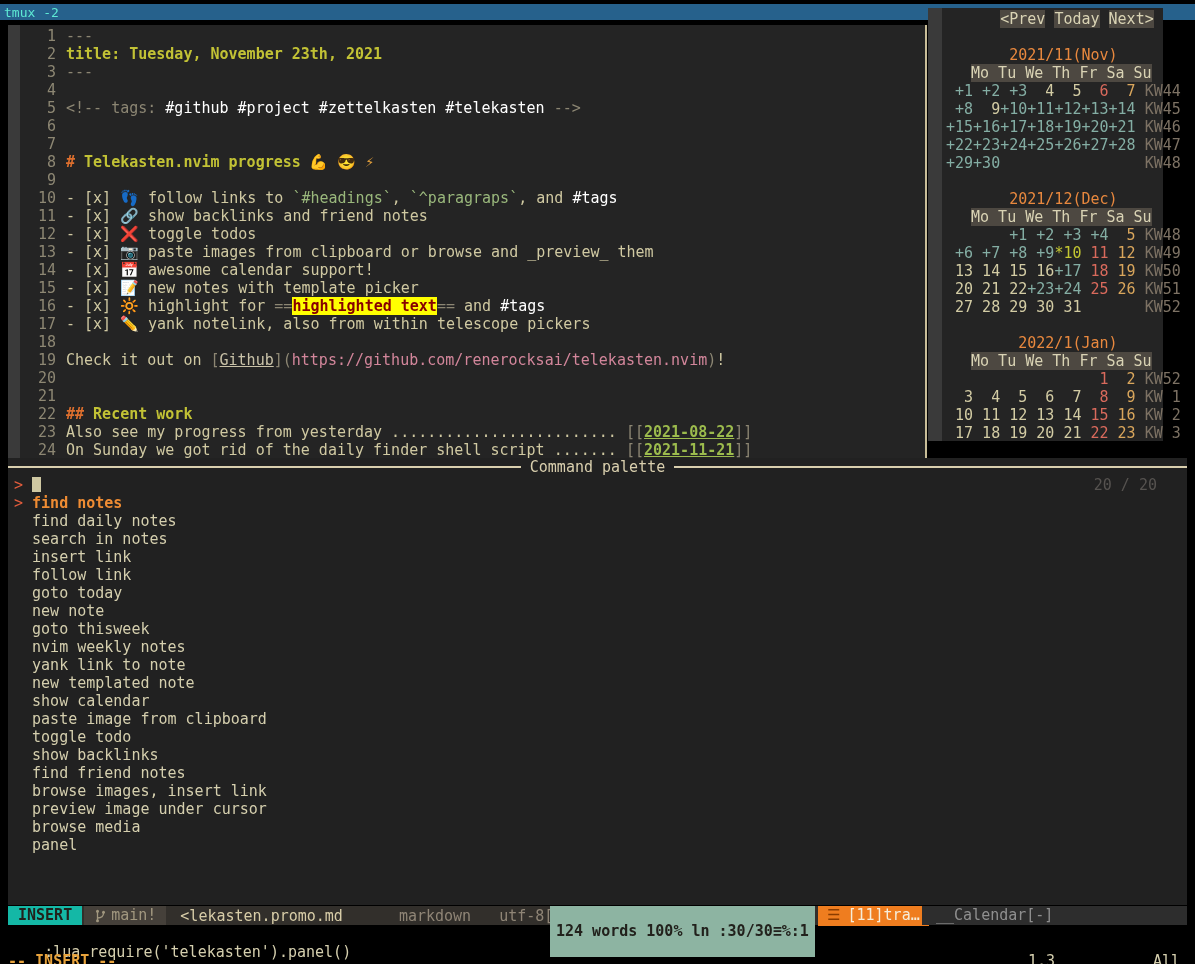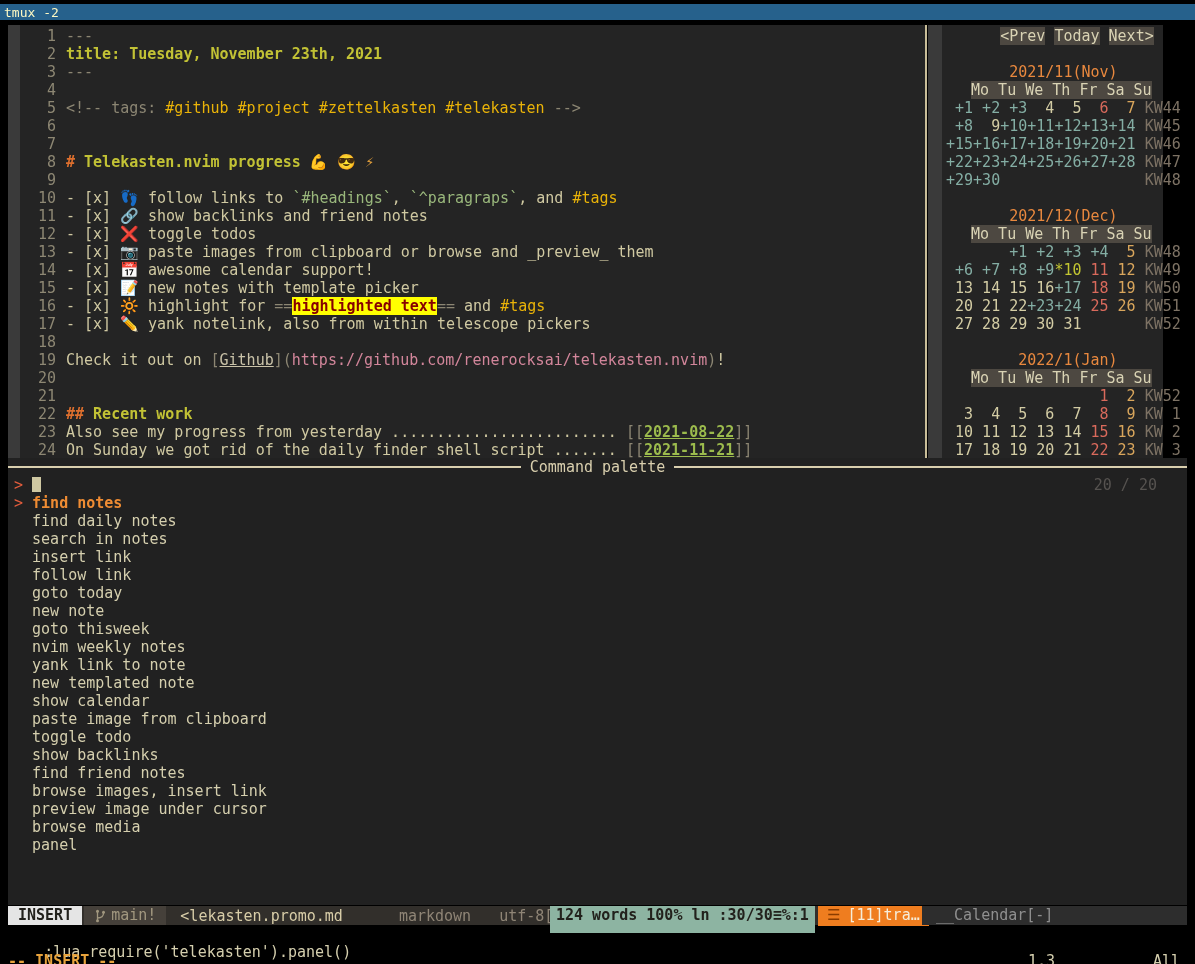--- a/index.html
+++ b/index.html
@@ -8,7 +8,7 @@
 
   
   .tmuxbar{position:absolute;left:0;top:4px;width:1195px;height:16px;background:#26618c;
-    color:#fef9c3;font-size:13px;line-height:18px;padding-left:4px;box-sizing:border-box;}
+    color:#5eead4;font-size:13px;line-height:18px;padding-left:4px;box-sizing:border-box;}
 
   
   .editor{position:absolute;left:8px;top:25px;width:917px;height:433px;background:#242424;}

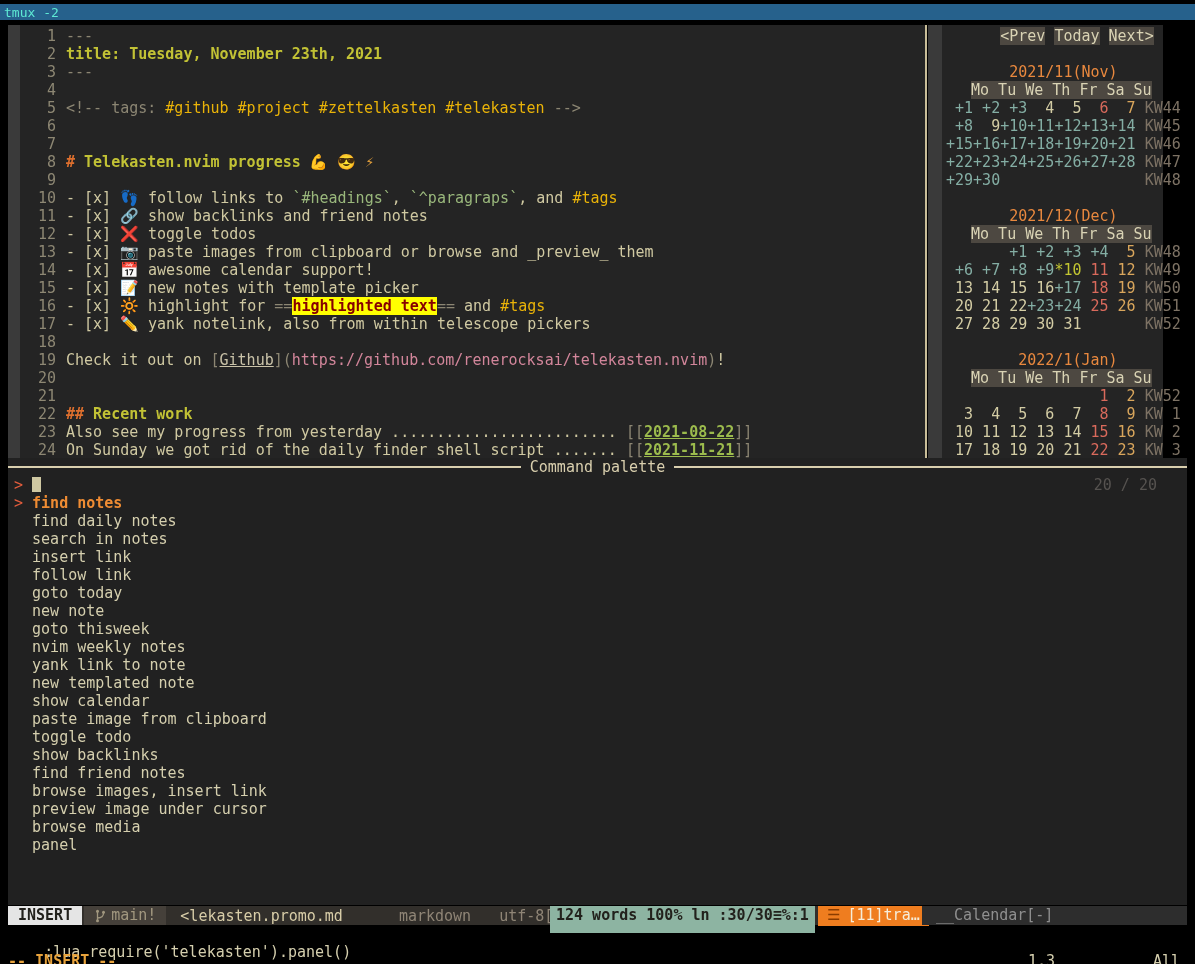--- a/index.html
+++ b/index.html
@@ -31,7 +31,7 @@
 
   
   .vsep{position:absolute;left:925px;top:25px;width:2px;height:433px;background:#c8bd98;}
-  .calpane{position:absolute;left:928px;top:25px;width:235px;height:433px;background:#242424;}
+  .calpane{position:absolute;left:928px;top:8px;width:235px;height:433px;background:#242424;}
   .signcol2{position:absolute;left:0;top:0;width:14px;height:433px;background:#3a3a3a;}
   .cgrid{position:absolute;left:18px;top:2px;}
   .cline{height:18px;white-space:pre;color:#d3cca4;}

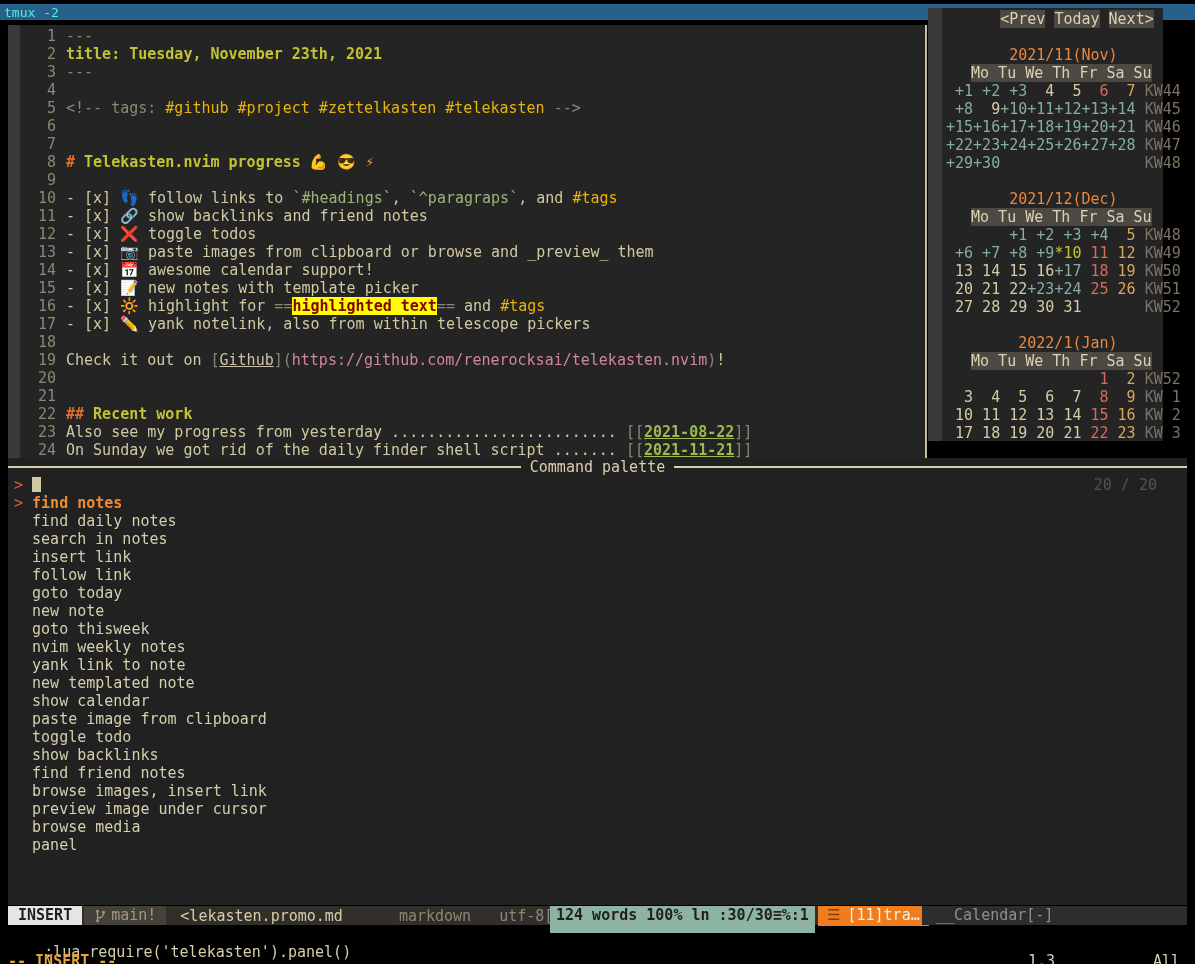--- a/index.html
+++ b/index.html
@@ -21,7 +21,7 @@
   .sg-gray{color:#8c8673}
   .sg-title{color:#c2c235;font-weight:bold}
   .sg-orange{color:#dd6f2e;font-weight:bold}
-  .sg-pink{color:#eab308}
+  .sg-pink{color:#ffffff}
   .sg-code{color:#9ab87c}
   .sg-link{color:#c9c2a8;text-decoration:underline}
   .sg-url{color:#d3869b}

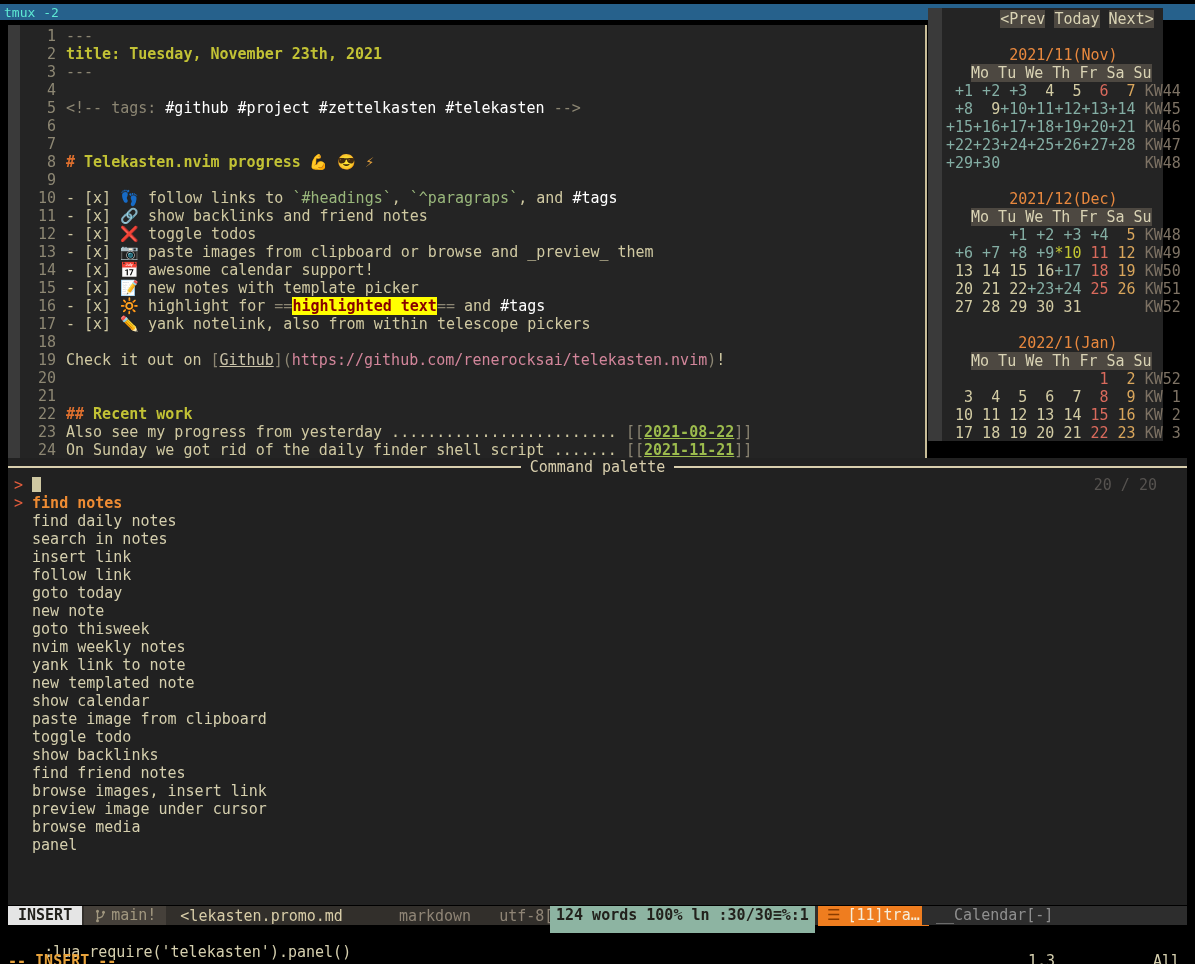--- a/index.html
+++ b/index.html
@@ -60,7 +60,7 @@
   
   .sl{position:absolute;left:8px;top:906px;width:1179px;height:19px;background:#322f2b;
     display:flex;align-items:center;}
-  .sl-mode{background:#e5e5e5;color:#22211c;font-weight:bold;padding:0 10px;height:19px;line-height:19px;}
+  .sl-mode{background:#14b8a6;color:#22211c;font-weight:bold;padding:0 10px;height:19px;line-height:19px;}
   .sl-branch{background:#45403a;color:#a1977f;padding:0 10px;height:19px;line-height:19px;margin-left:2px;display:flex;align-items:center;gap:6px;}
   .sl-file{color:#d8cda8;margin-left:14px;}
   .sl-dim{color:#8f8576;}

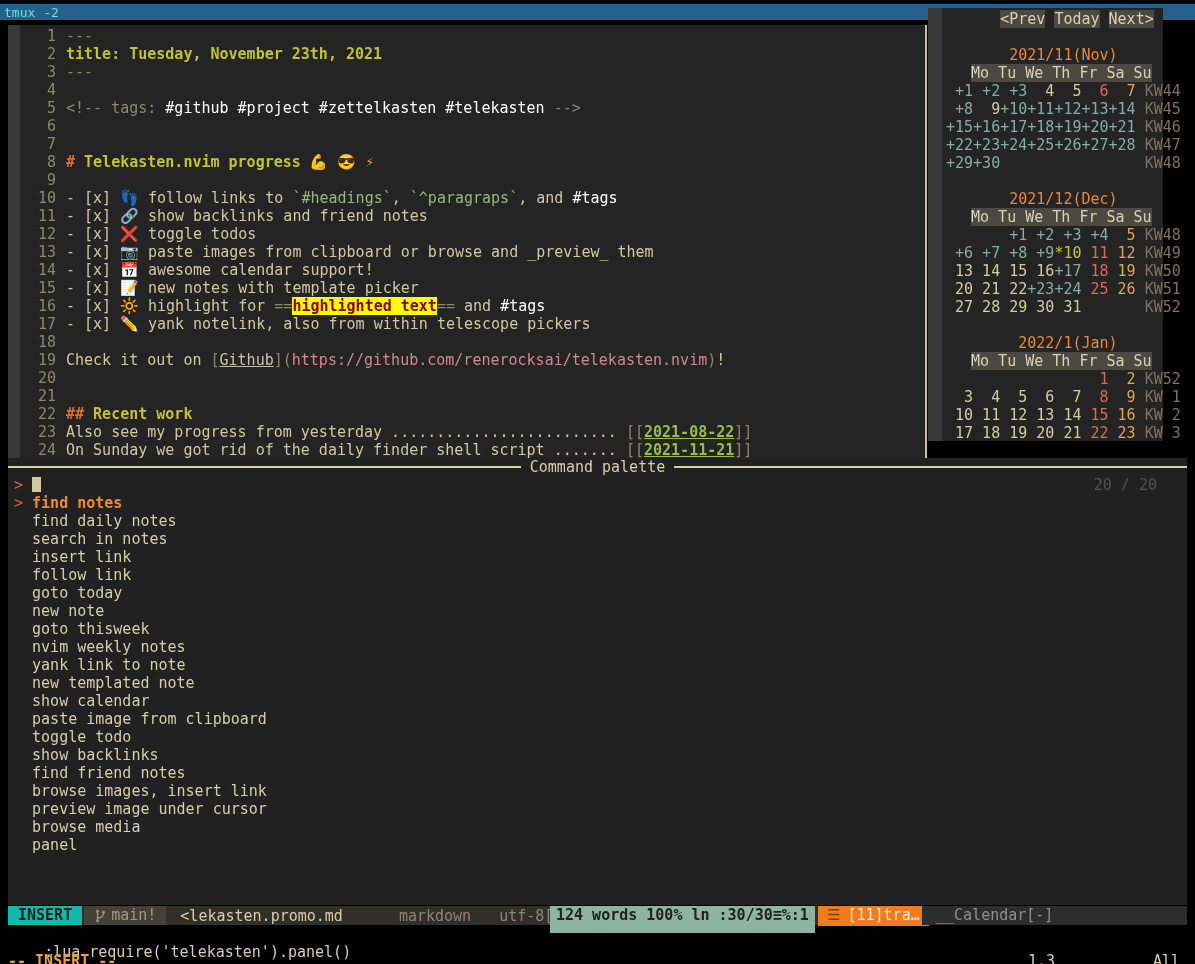--- a/index.html
+++ b/index.html
@@ -65,7 +65,7 @@
   .sl-file{color:#d8cda8;margin-left:14px;}
   .sl-dim{color:#8f8576;}
   .m1{margin-left:16px;padding-left:40px;} .m2{margin-left:28px;}
-  .sl-stats{position:absolute;left:542px;top:0;height:27px;line-height:19px;background:#8db4a2;color:#22211c;padding:0 6px;font-weight:bold;}
+  .sl-stats{position:absolute;left:542px;top:0;height:19px;line-height:19px;background:#8db4a2;color:#22211c;padding:16px 6px;font-weight:bold;}
   .sl-tab{position:absolute;left:810px;top:0;height:20px;line-height:19px;background:#ef7d1f;color:#f6edda;padding:0 9px;}
   .tabicon{color:#8a3c00;margin-right:7px;}
   .sl-cal{position:absolute;left:914px;top:0;right:0;height:19px;line-height:19px;background:#2d2d2d;color:#8f8f8f;padding-left:14px;}

